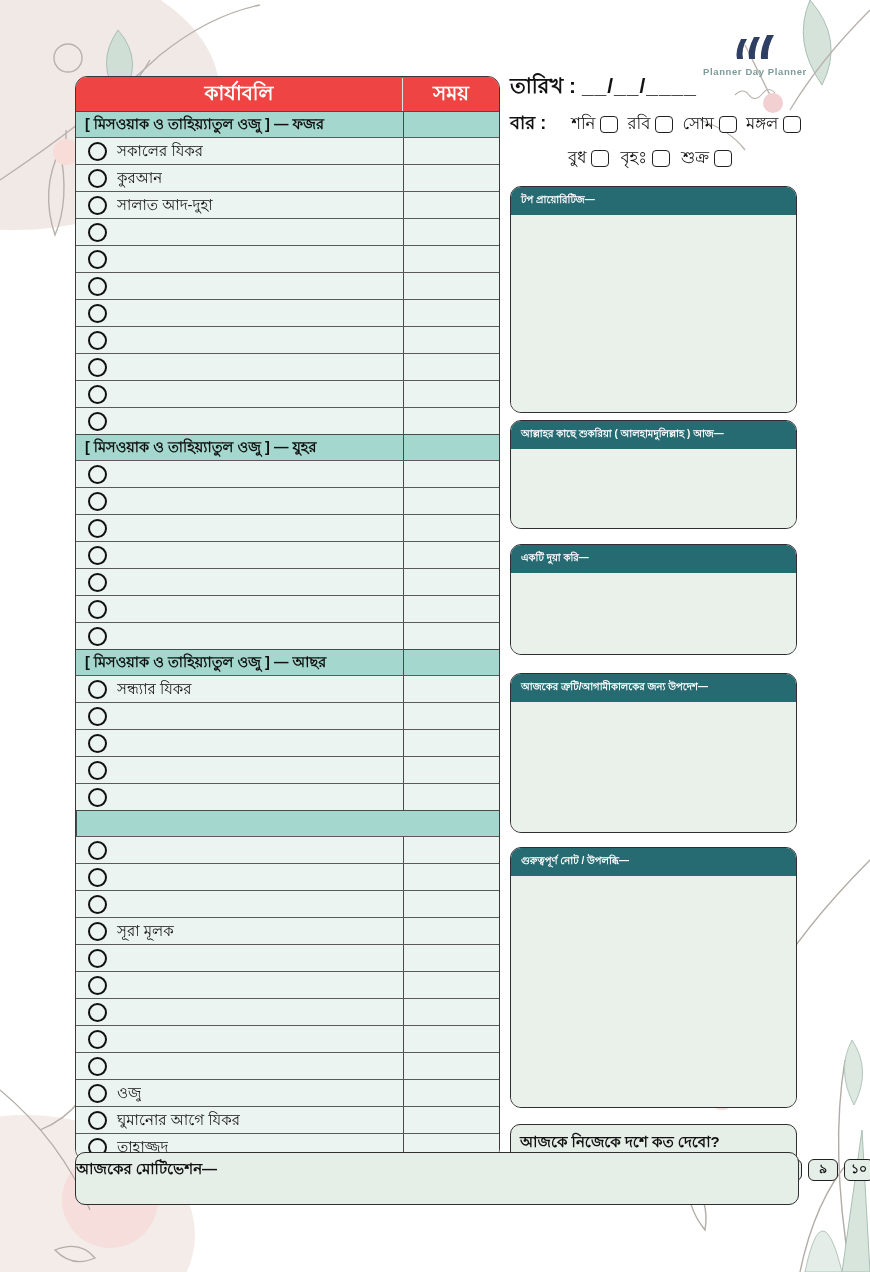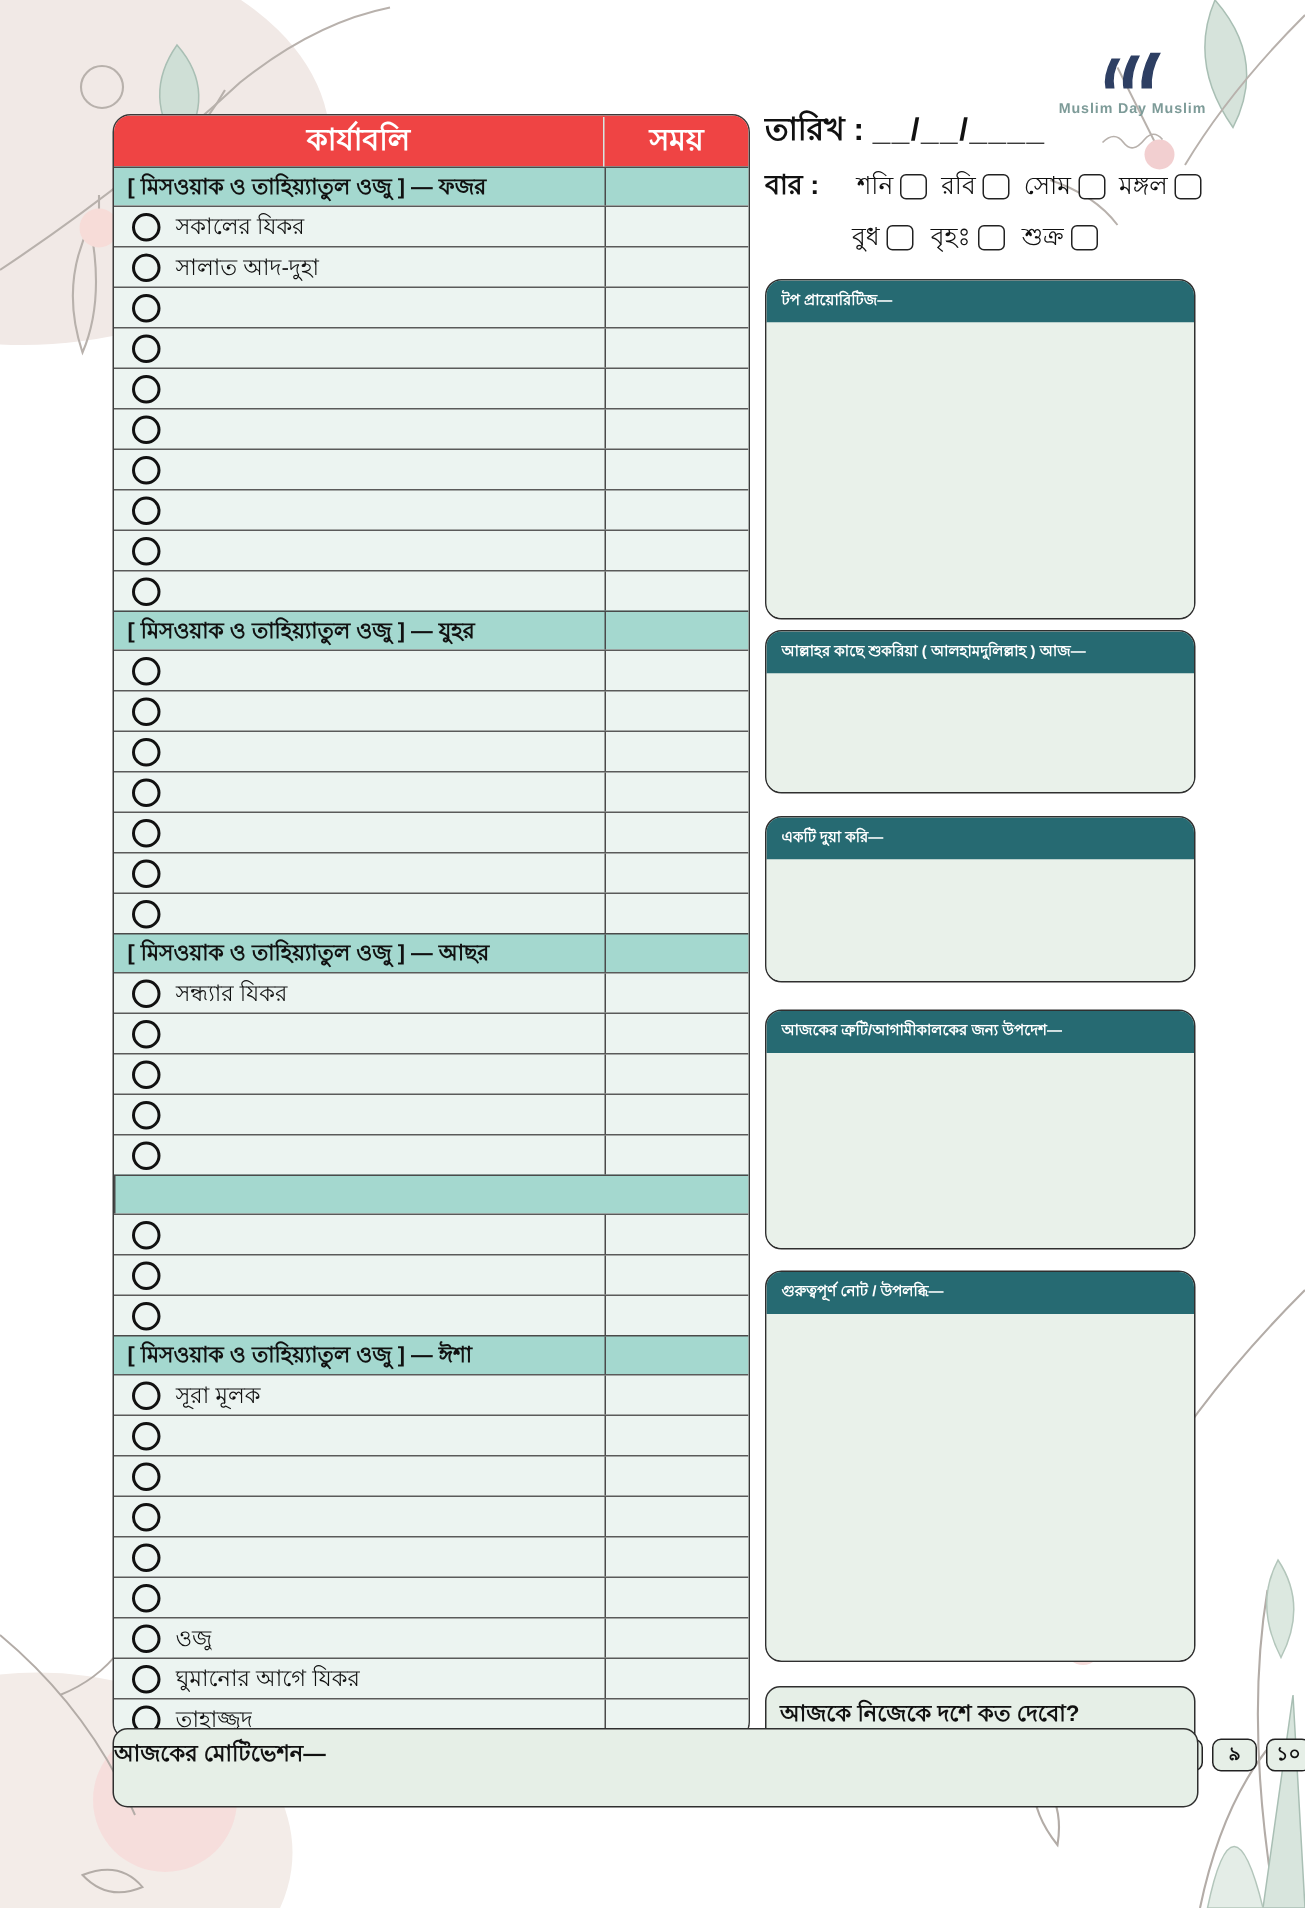--- a/index.html
+++ b/index.html
@@ -427,7 +427,7 @@
           <path d="M 20,24 Q 18,15 25,2 L 31,2 Q 25,13 26,24 Z" fill="#2e3f63"></path>
           <path d="M 32,24 Q 31,14 38,0 L 45,0 Q 38,12 39,24 Z" fill="#2e3f63"></path>
         </svg>
-        <div class="brand-name">Muslim Day Muslim</div>
+        <div class="brand-name">Planner Day Planner</div>
       </div>
 
       <div class="date-line">

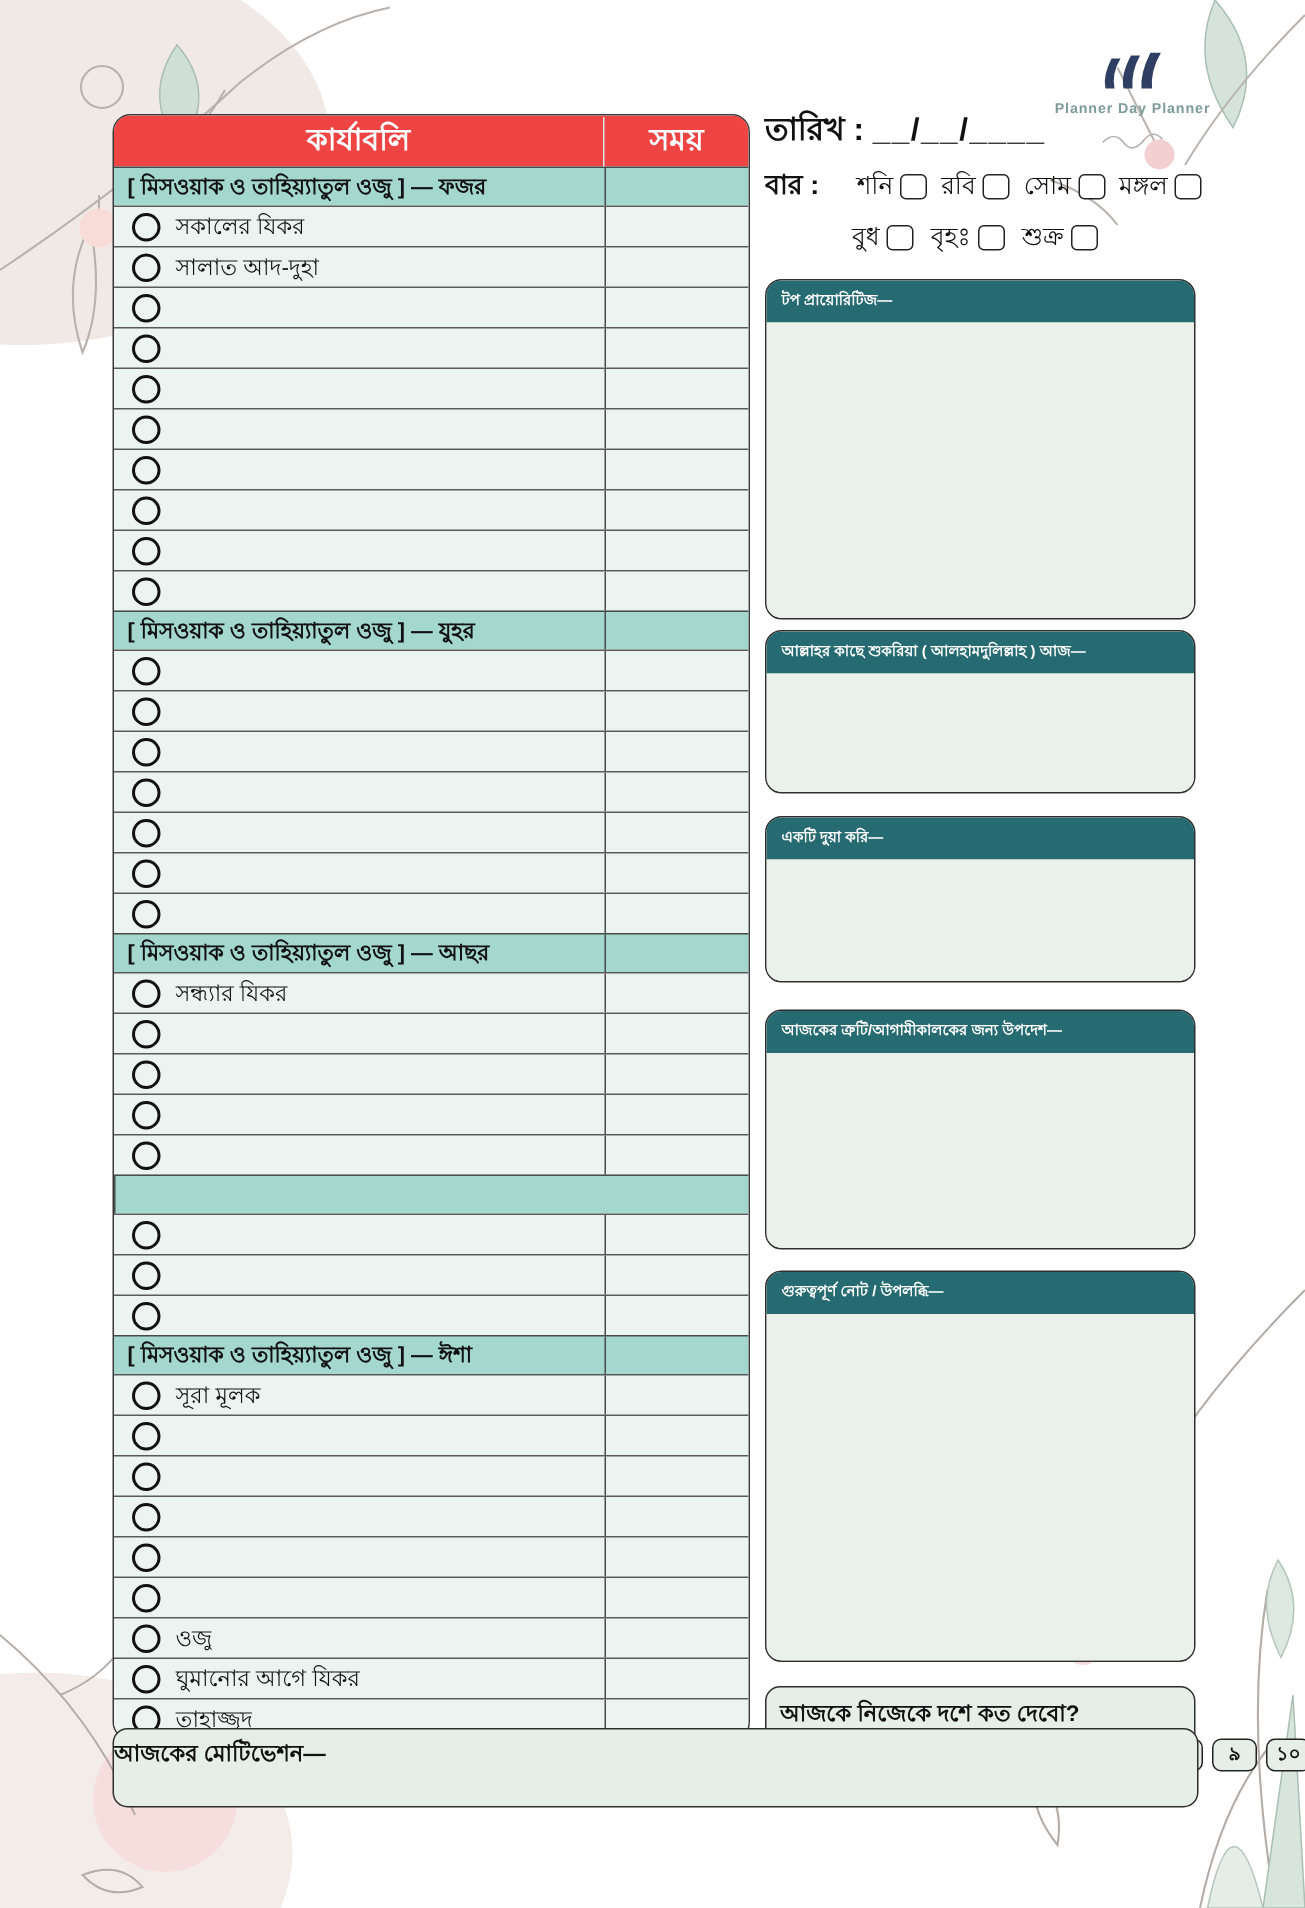--- a/index.html
+++ b/index.html
@@ -167,6 +167,13 @@
             <div class="act-cell">
               <span class="circle"></span>
               <span class="task-text">সকালের যিকর</span>
+            </div>
+            <div class="time-cell"></div>
+          </div>
+          <div class="task-row">
+            <div class="act-cell">
+              <span class="circle"></span>
+              <span class="task-text">কুরআন</span>
             </div>
             <div class="time-cell"></div>
           </div>

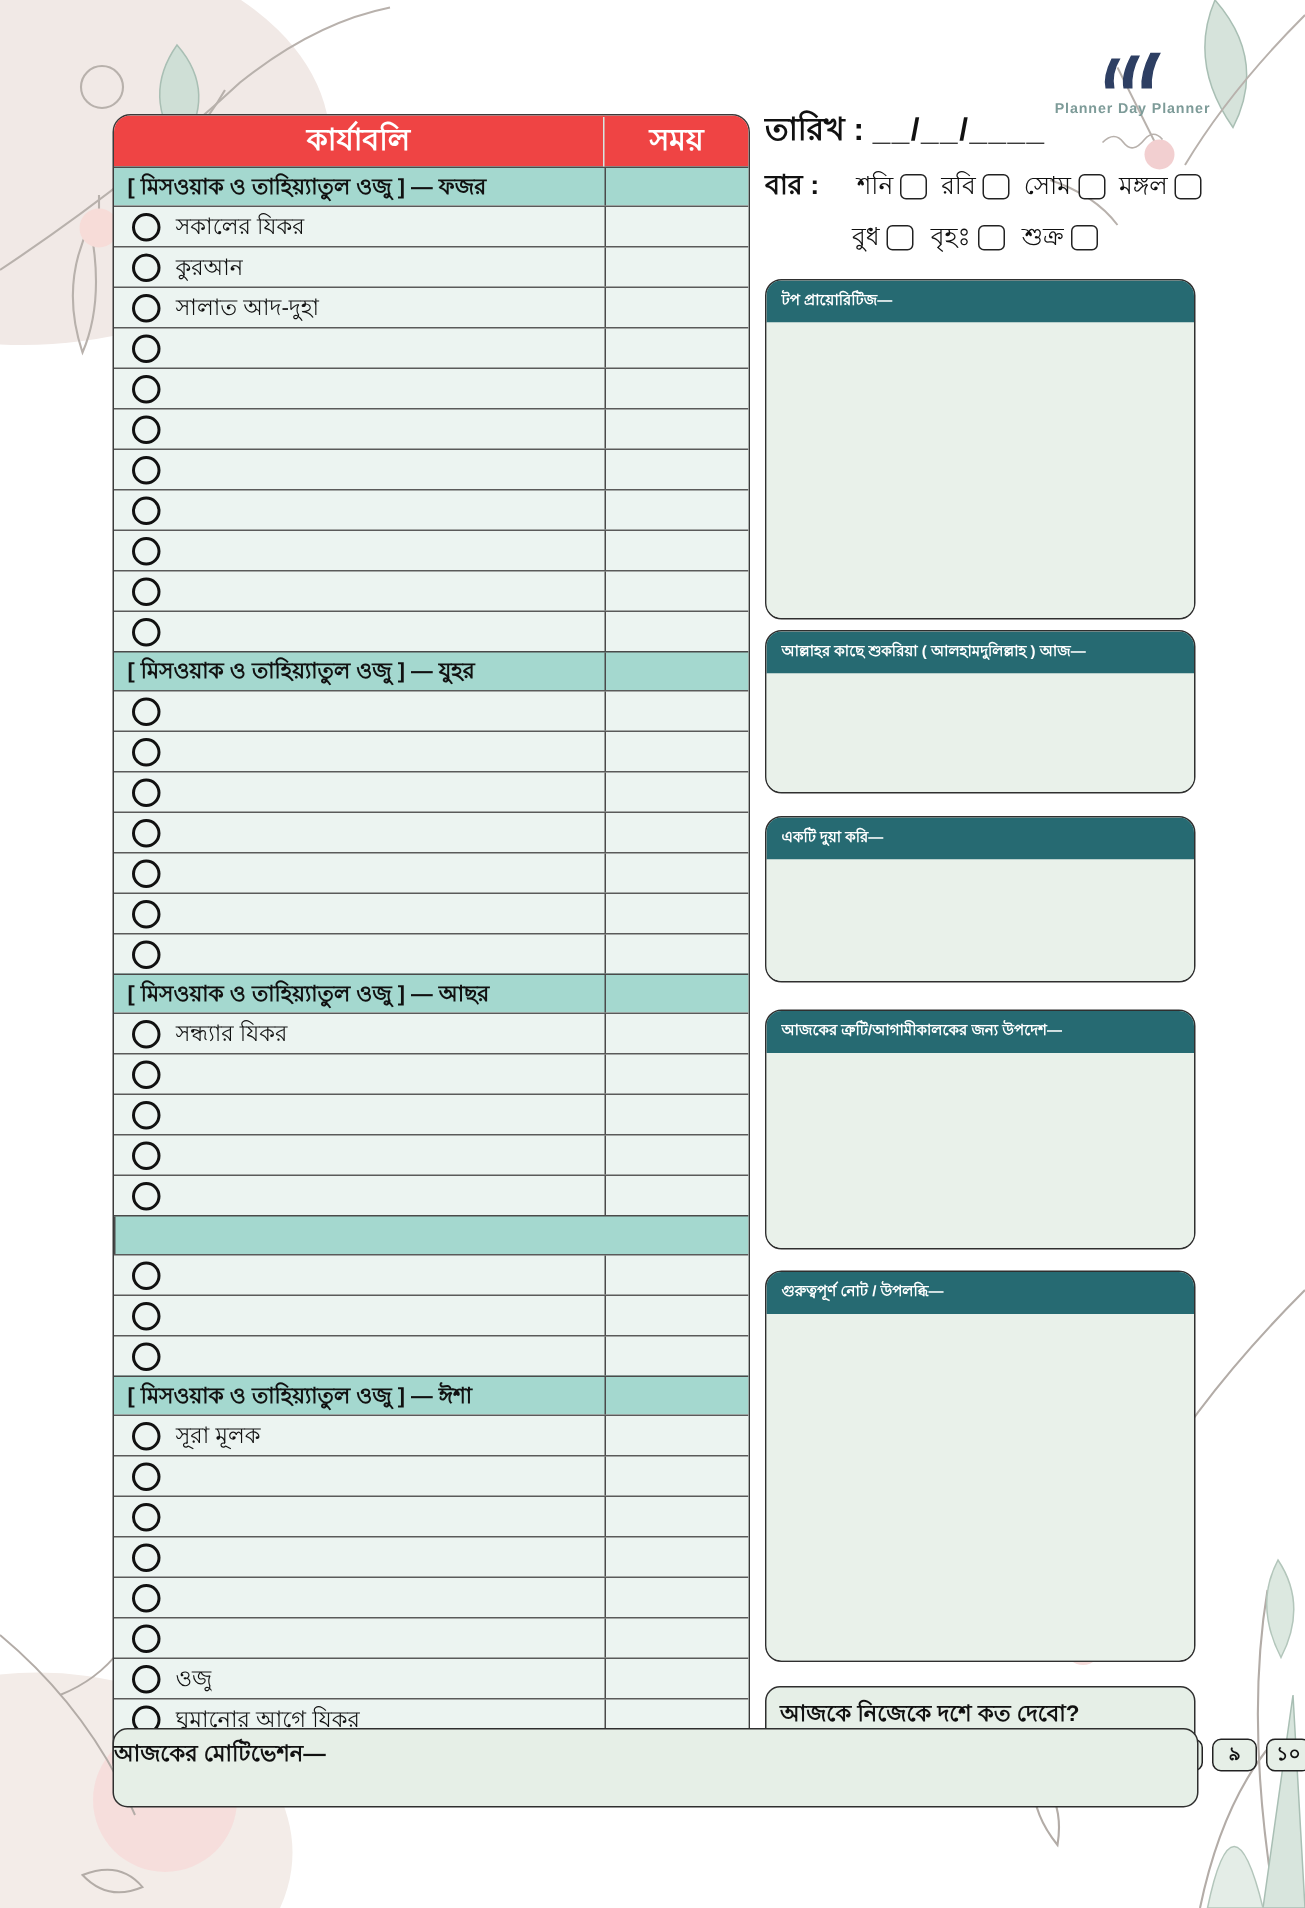--- a/index.html
+++ b/index.html
@@ -354,10 +354,6 @@
               <span class="circle"></span>
               <span class="task-text"></span>
             </div>
-            <div class="time-cell"></div>
-          </div>
-          <div class="section-row">
-            <div class="section-label"><span>[ মিসওয়াক ও তাহিয়্যাতুল ওজু ] — </span><b>ঈশা</b></div>
             <div class="time-cell"></div>
           </div>
           <div class="task-row">

